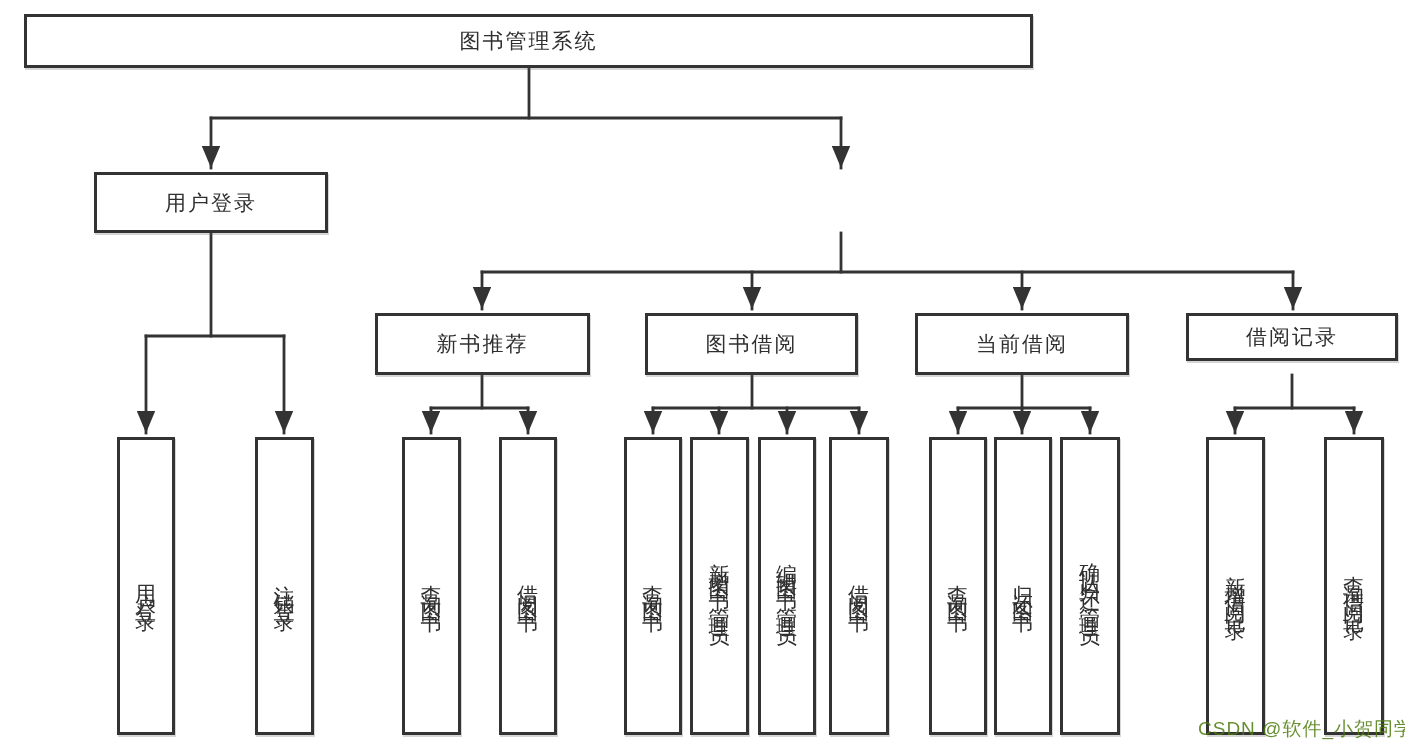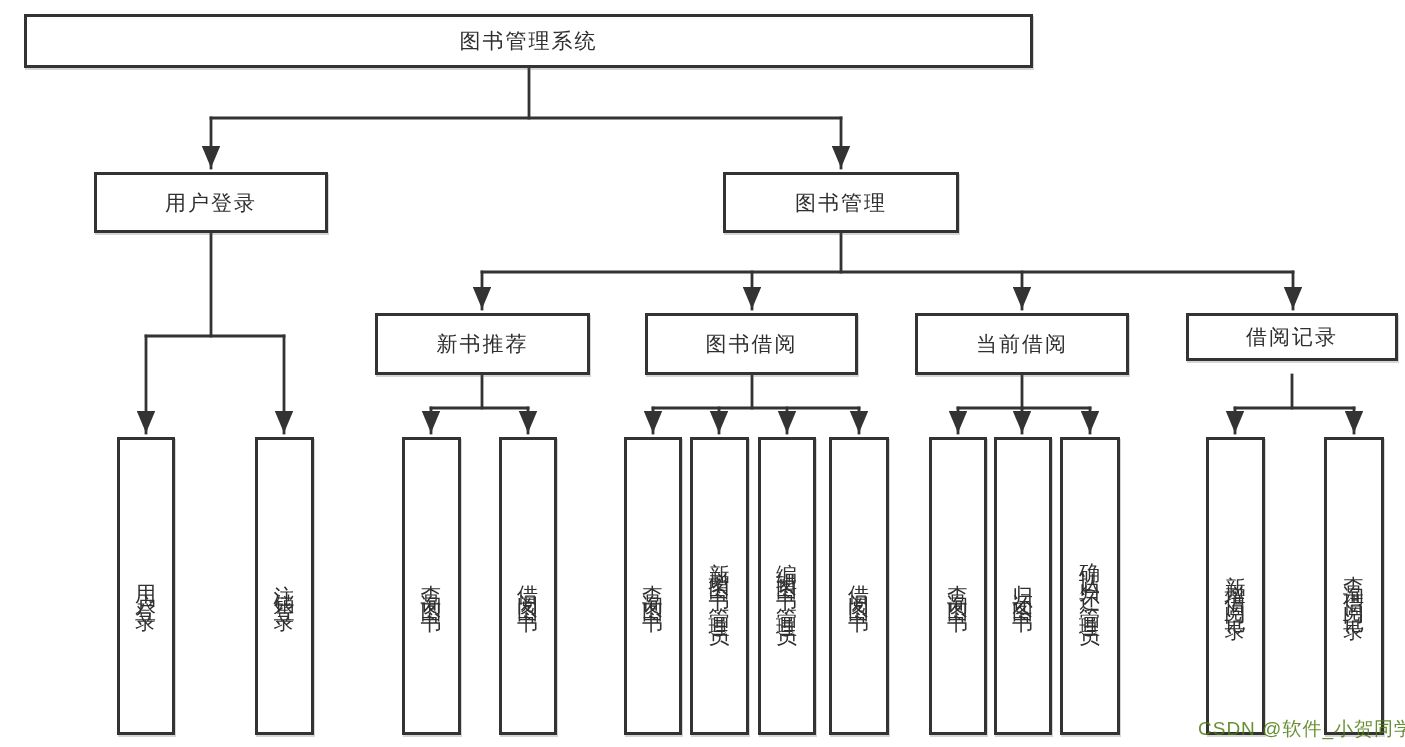--- a/index.html
+++ b/index.html
@@ -131,9 +131,6 @@
   <div class="hbox" style="left:82px; top:172px; width:234px; height:61px;">
     <span>用户登录</span>
   </div>
-  <div class="hbox" style="left:711px; top:172px; width:236px; height:61px;">
-    <span>图书管理</span>
-  </div>
 
   <div class="hbox" style="left:363px; top:313px; width:215px; height:62px;text-align:center;">
     <span>新书推荐</span>

